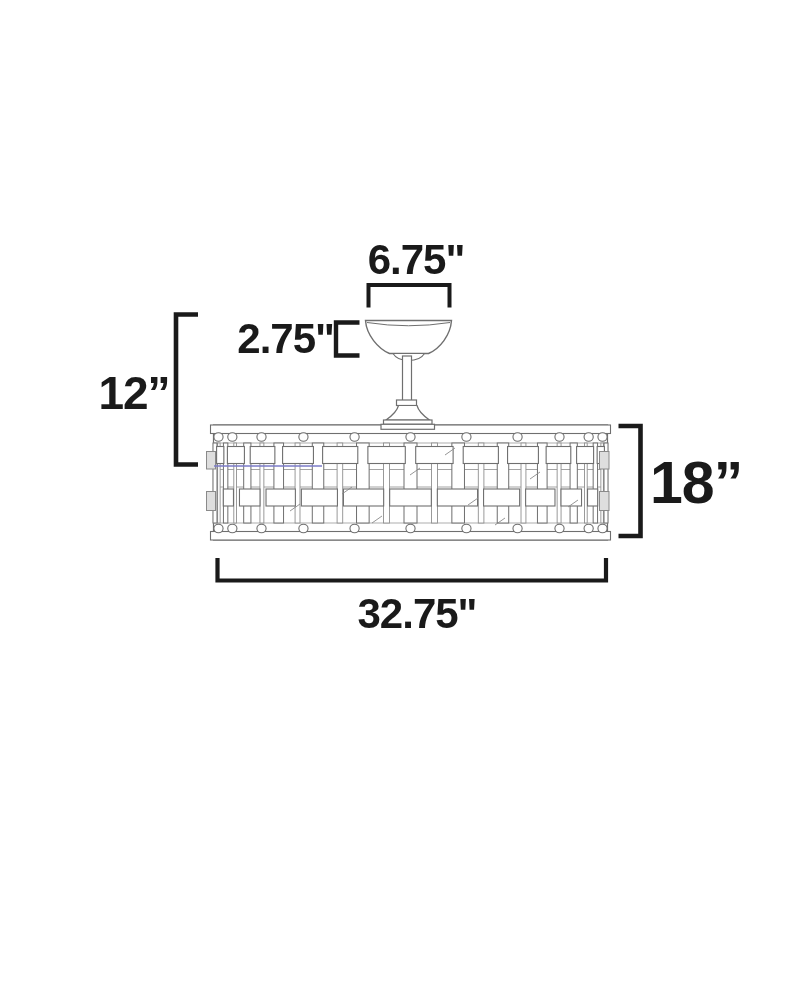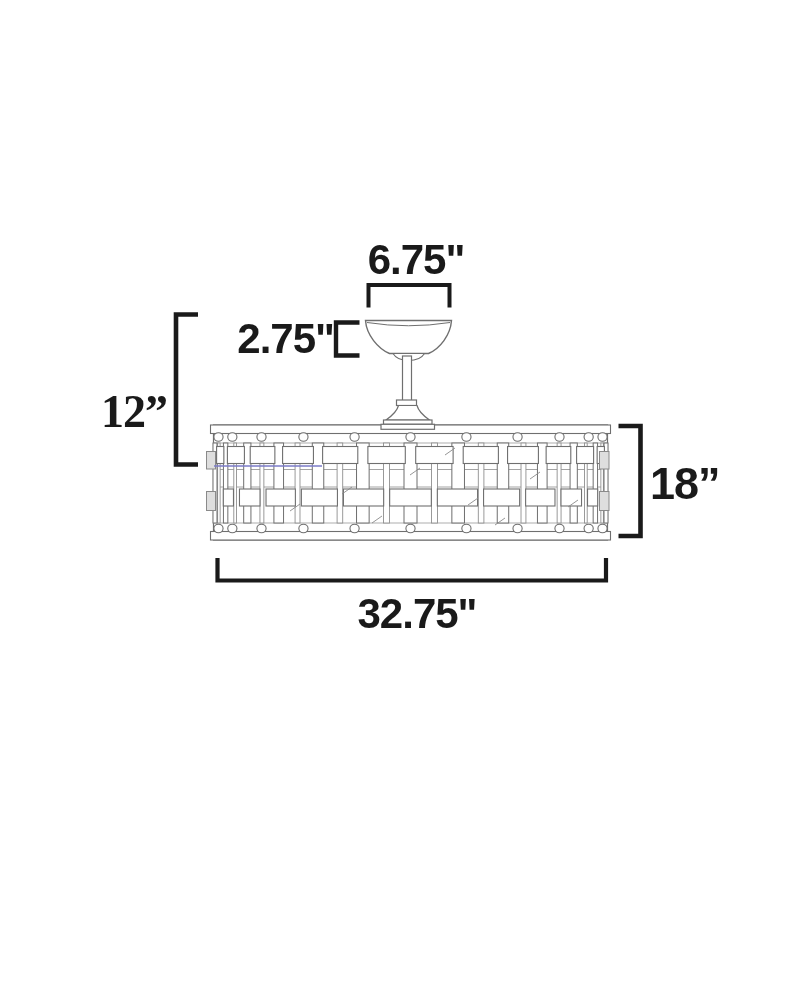--- a/index.html
+++ b/index.html
@@ -23,7 +23,7 @@
   }
   #lbl-canopy-width  {left:416px;top:260px;transform:translate(-50%,-50%);}
   #lbl-canopy-height {left:334px;top:339px;transform:translate(-100%,-50%);}
-  #lbl-top-height    {left:134px;top:412px;transform:translate(-50%,-50%);font-size:46px;font-family:Liberation Serif, serif;}
+  #lbl-top-height    {left:134px;top:393px;transform:translate(-50%,-50%);font-size:46px;}
   #lbl-drum-height   {left:650px;top:483px;transform:translate(0,-50%);font-size:45px;}
   #lbl-drum-width    {left:417px;top:614px;transform:translate(-50%,-50%);}
 </style>

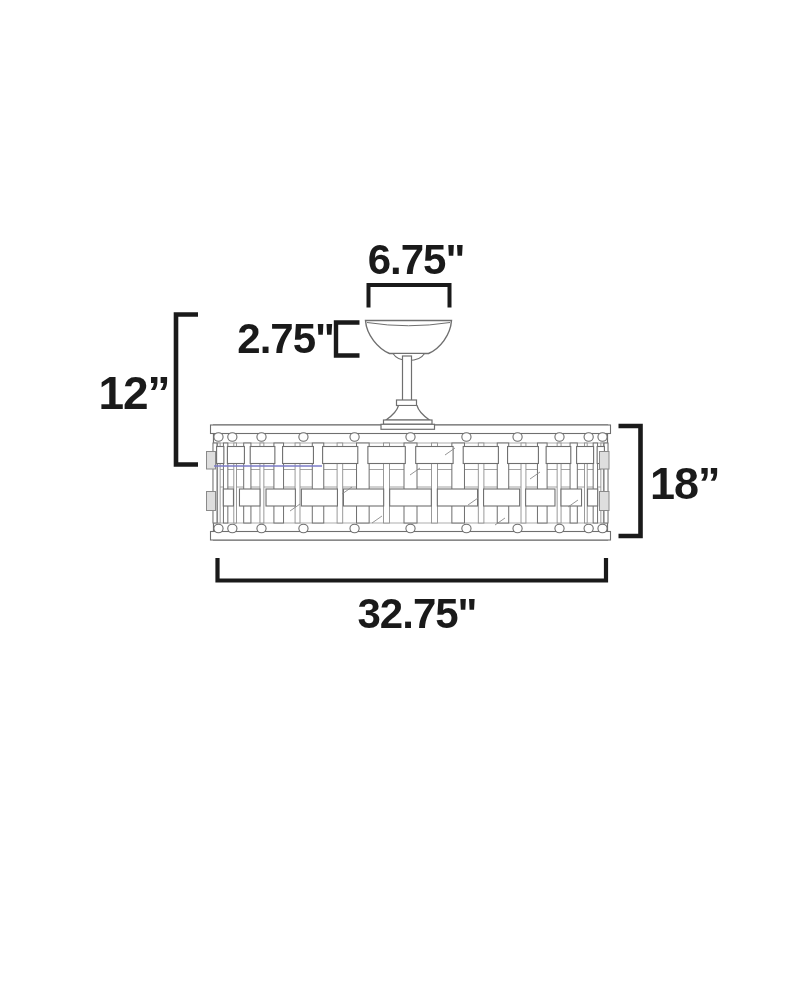--- a/index.html
+++ b/index.html
@@ -24,7 +24,7 @@
   #lbl-canopy-width  {left:416px;top:260px;transform:translate(-50%,-50%);}
   #lbl-canopy-height {left:334px;top:339px;transform:translate(-100%,-50%);}
   #lbl-top-height    {left:134px;top:393px;transform:translate(-50%,-50%);font-size:46px;}
-  #lbl-drum-height   {left:650px;top:483px;transform:translate(0,-50%);font-size:45px;}
+  #lbl-drum-height   {left:650px;top:483px;transform:translate(0,-50%);font-size:59px;}
   #lbl-drum-width    {left:417px;top:614px;transform:translate(-50%,-50%);}
 </style>
 </head>

